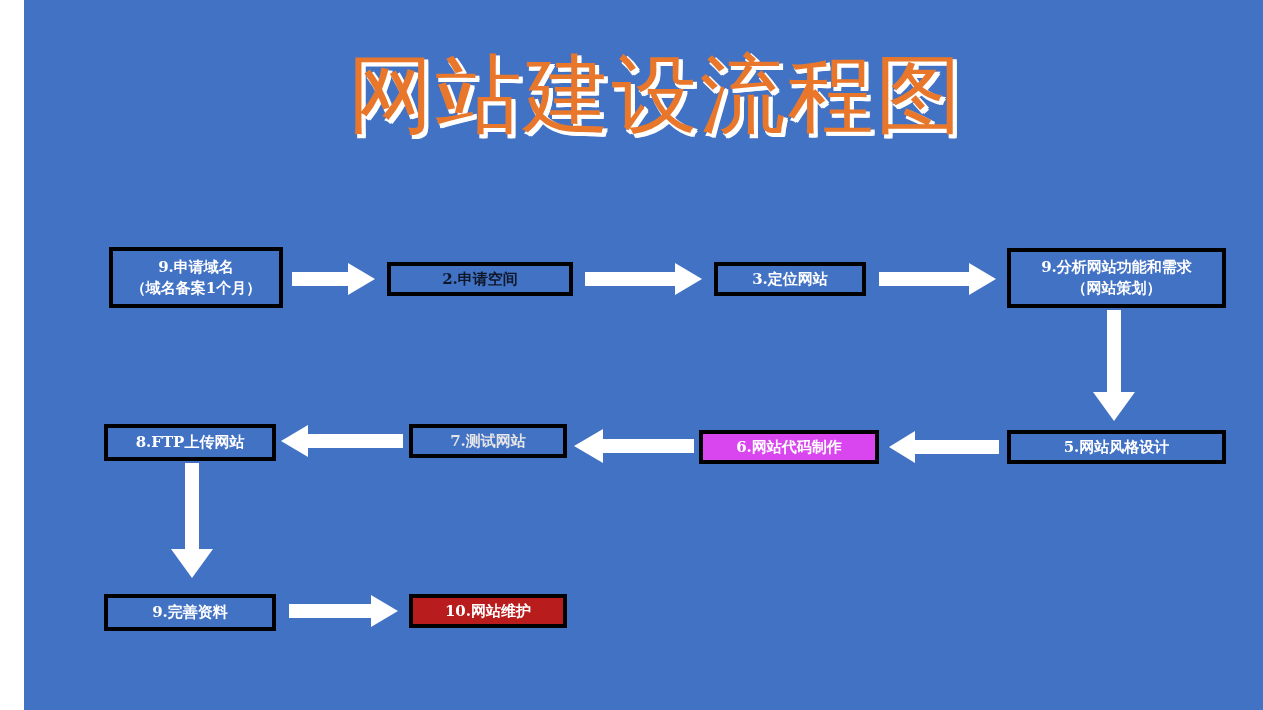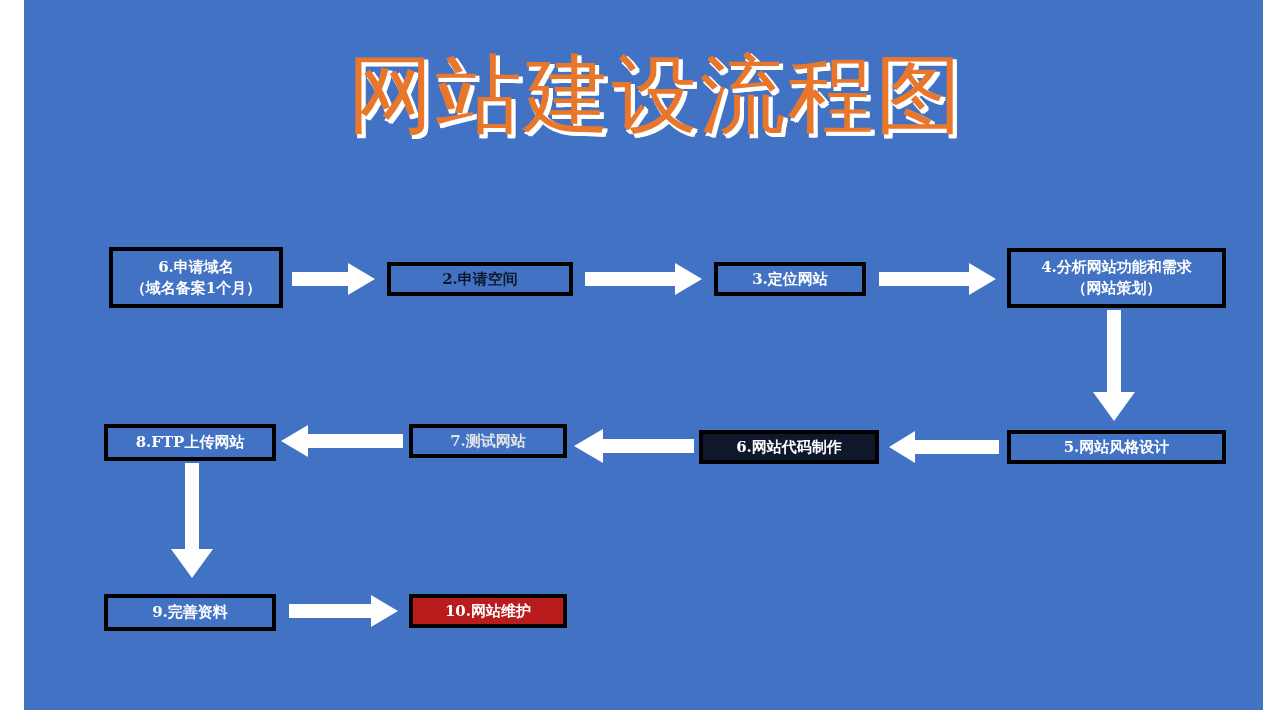--- a/index.html
+++ b/index.html
@@ -77,7 +77,7 @@
 
   <div id="title" style="color: rgb(232, 119, 44);">网站建设流程图</div>
 
-  <div class="node" style="left: 85px; top: 247px; width: 174px; height: 61px; background: rgb(66, 114, 196); border-color: rgb(0, 0, 0); color: rgb(255, 255, 255);">6.申请域名
+  <div class="node" style="left: 85px; top: 247px; width: 174px; height: 61px; background: rgb(66, 114, 196); border-color: rgb(0, 0, 0); color: rgb(255, 255, 255);">9.申请域名
 （域名备案1个月）</div>
 
   <div class="arrow" style="left:268px; top:262px;">

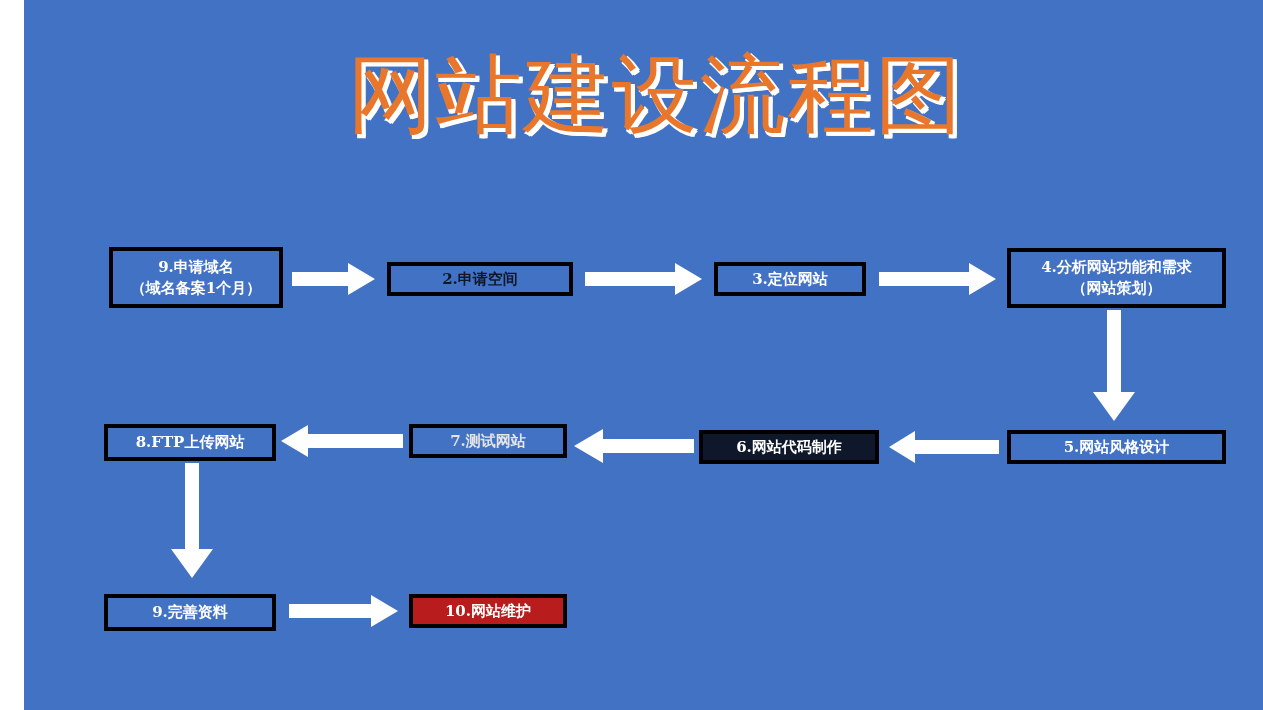--- a/index.html
+++ b/index.html
@@ -102,7 +102,7 @@
     </svg>
   </div>
 
-  <div class="node" style="left: 983px; top: 248px; width: 219px; height: 60px; background: rgb(66, 114, 196); border-color: rgb(0, 0, 0); color: rgb(255, 255, 255);">4.分析网站功能和需求
+  <div class="node" style="left: 983px; top: 248px; width: 219px; height: 60px; background: rgb(66, 114, 196); border-color: rgb(0, 0, 0); color: rgb(255, 255, 255);">9.分析网站功能和需求
 （网站策划）</div>
 
   <div class="arrow" style="left:1068px; top:310px;">

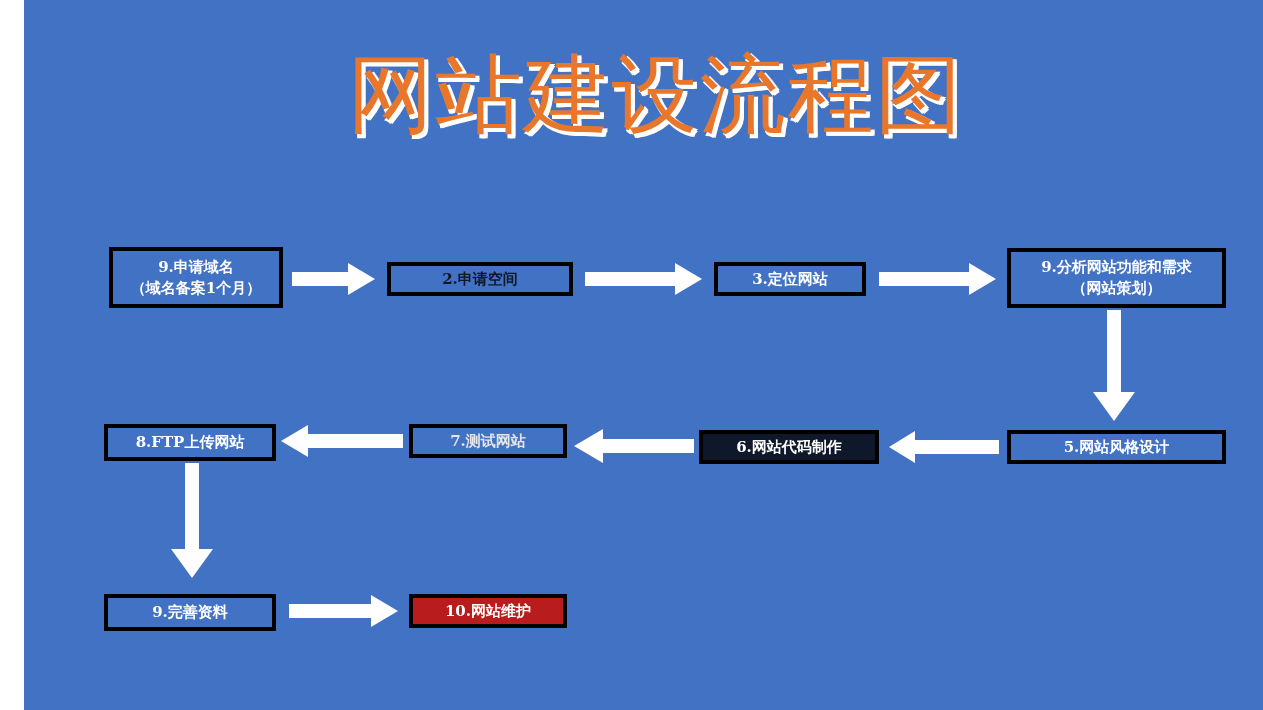--- a/index.html
+++ b/index.html
@@ -119,7 +119,7 @@
     </svg>
   </div>
 
-  <div class="node" style="left: 675px; top: 430px; width: 180px; height: 34px; background: #0f172a; border-color: rgb(0, 0, 0); color: rgb(255, 255, 255);">6.网站代码制作</div>
+  <div class="node" style="left: 675px; top: 430px; width: 180px; height: 34px; background: #d946ef; border-color: rgb(0, 0, 0); color: rgb(255, 255, 255);">6.网站代码制作</div>
 
   <div class="arrow" style="left:549px; top:428px;">
     <svg width="122" height="36" viewBox="0 0 122 36">

